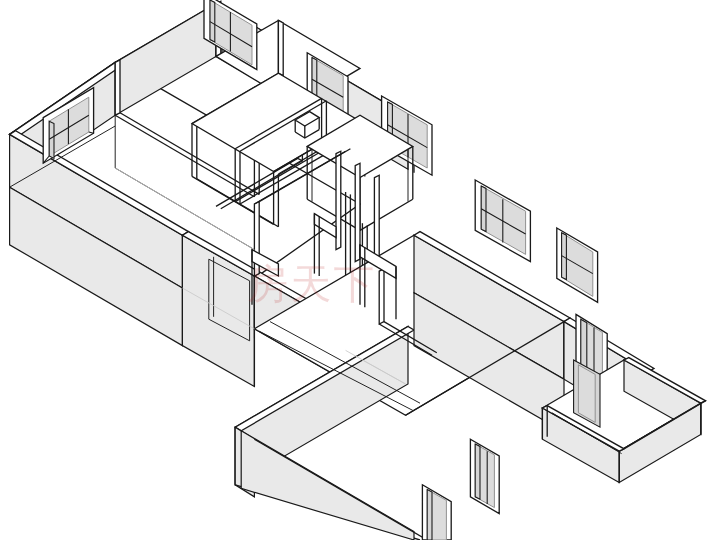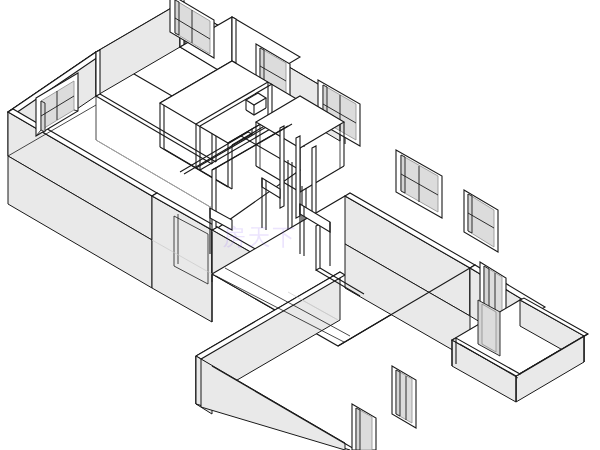--- a/index.html
+++ b/index.html
@@ -22,7 +22,7 @@
     opacity:.16;
     pointer-events:none;
     display:flex;align-items:center;justify-content:center;
-    font-size:23px;letter-spacing:2px;color:#8b5cf6;
+    font-size:34px;letter-spacing:2px;color:#b91c1c;
     font-family:"Liberation Serif", serif;
   }
 </style>

